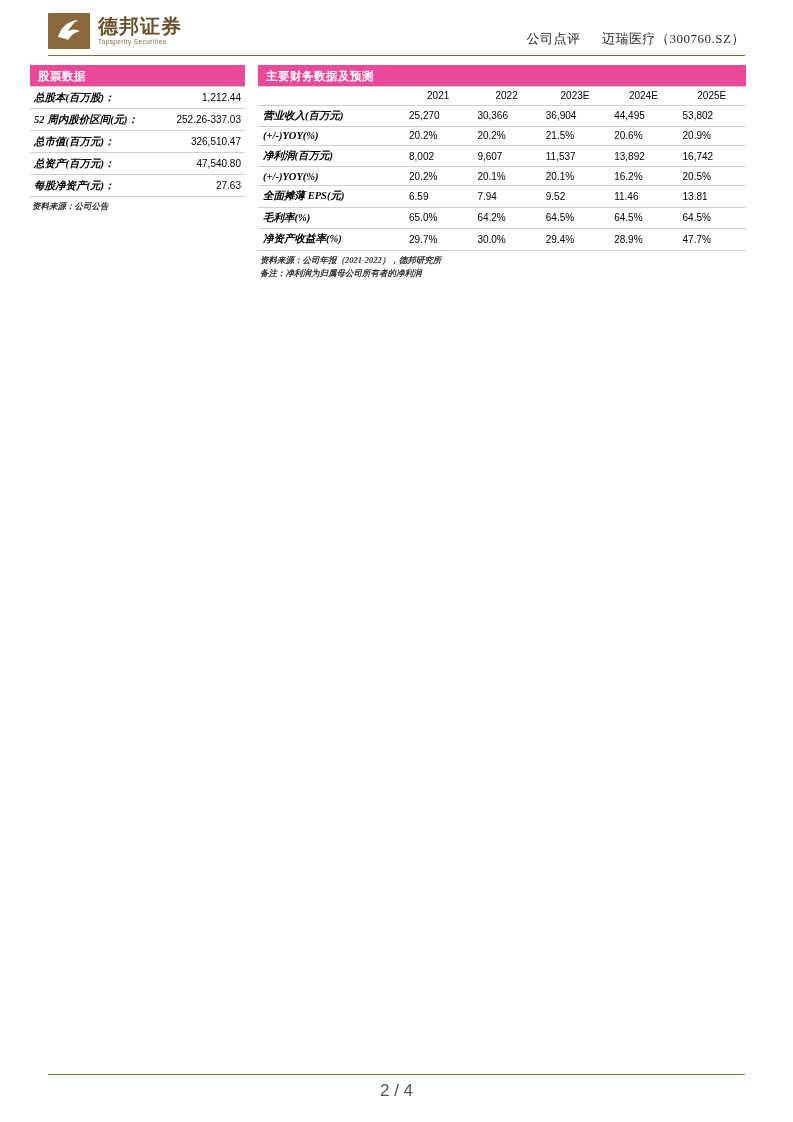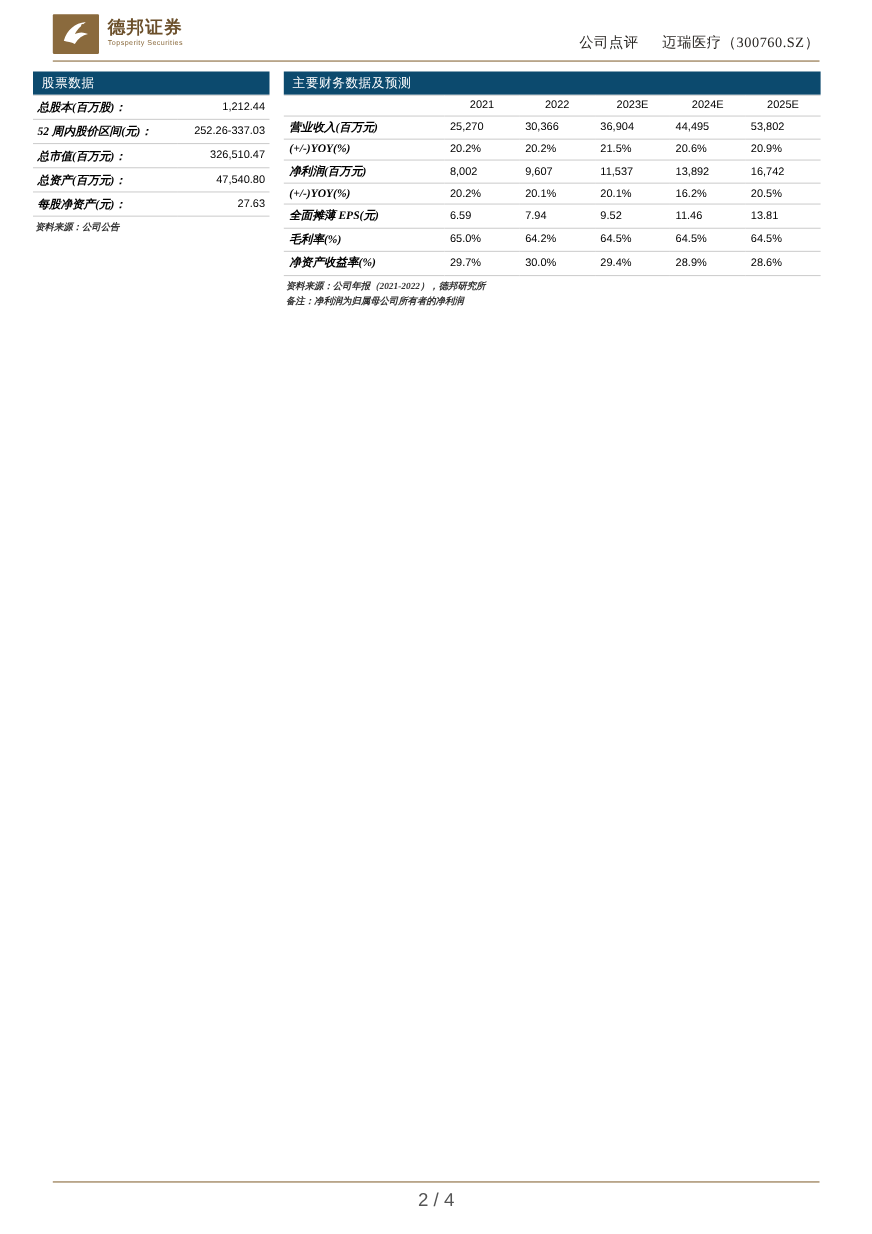--- a/index.html
+++ b/index.html
@@ -57,7 +57,7 @@
   }
   .logo-cn {
     font-family: "Liberation Serif", "DejaVu Serif", serif;
-    font-size: 16px;
+    font-size: 20px;
     font-weight: bold;
     color: #6b4f2a;
     letter-spacing: 1px;

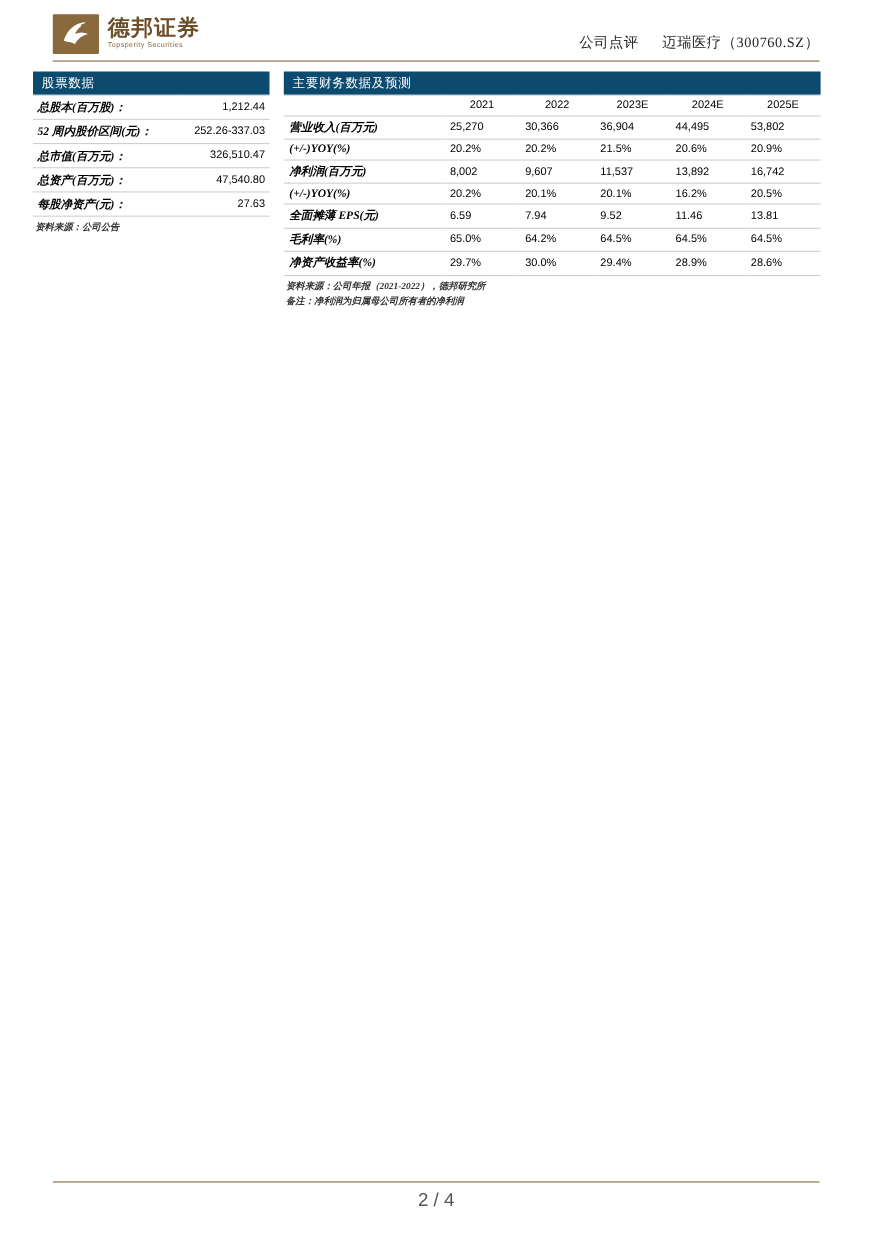--- a/index.html
+++ b/index.html
@@ -95,11 +95,11 @@
   
   .sec-title {
     position: absolute;
-    background: #0c4a6e;
+    background: #ec4899;
     color: #ffffff;
     font-family: "Liberation Serif", "DejaVu Serif", serif;
     font-size: 11.5px;
-    font-weight: normal;
+    font-weight: bold;
     letter-spacing: 0.5px;
     box-sizing: border-box;
     padding: 4px 8px 3px 8px;

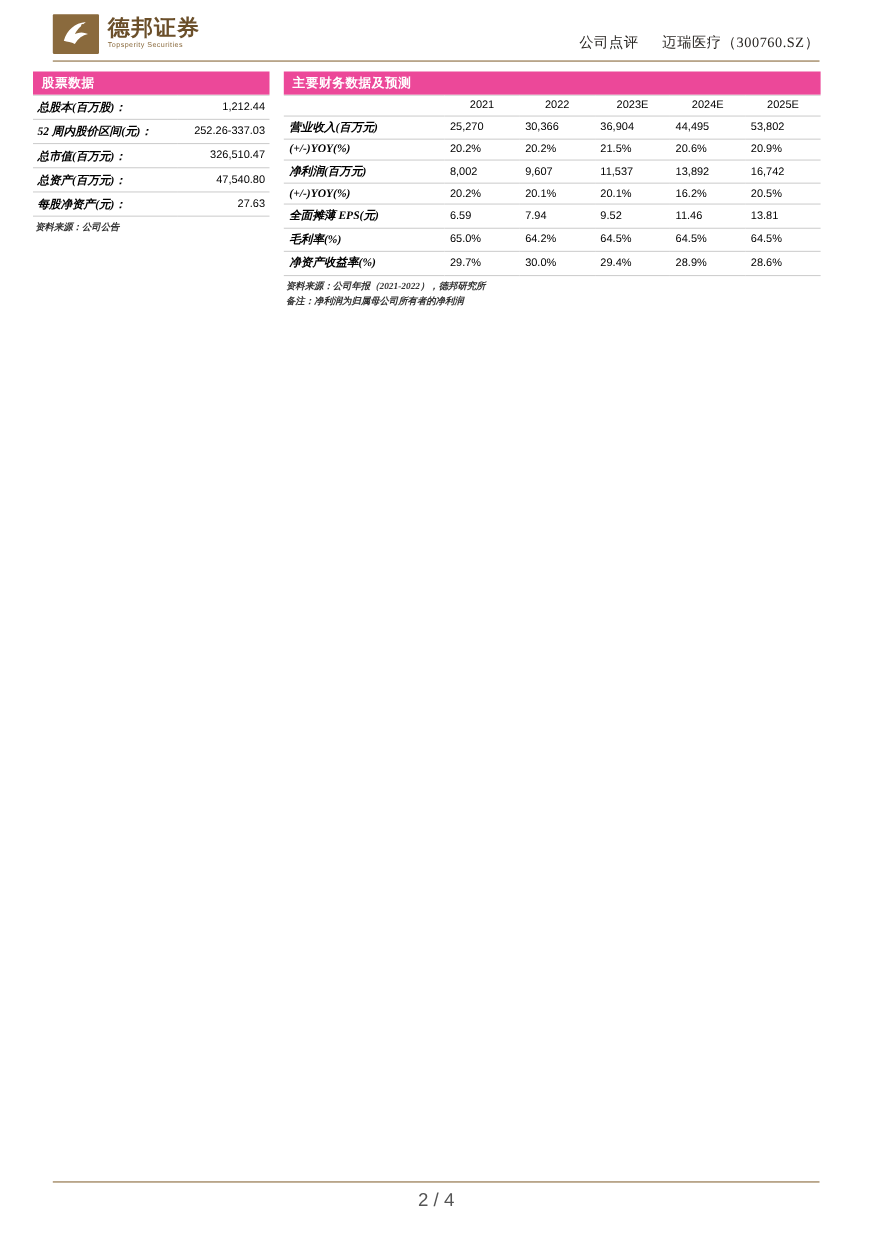--- a/index.html
+++ b/index.html
@@ -339,7 +339,7 @@
         <td class="num">30.0%</td>
         <td class="num">29.4%</td>
         <td class="num">28.9%</td>
-        <td class="num">28.6%</td>
+        <td class="num">47.7%</td>
       </tr>
     </tbody>
       </table>

